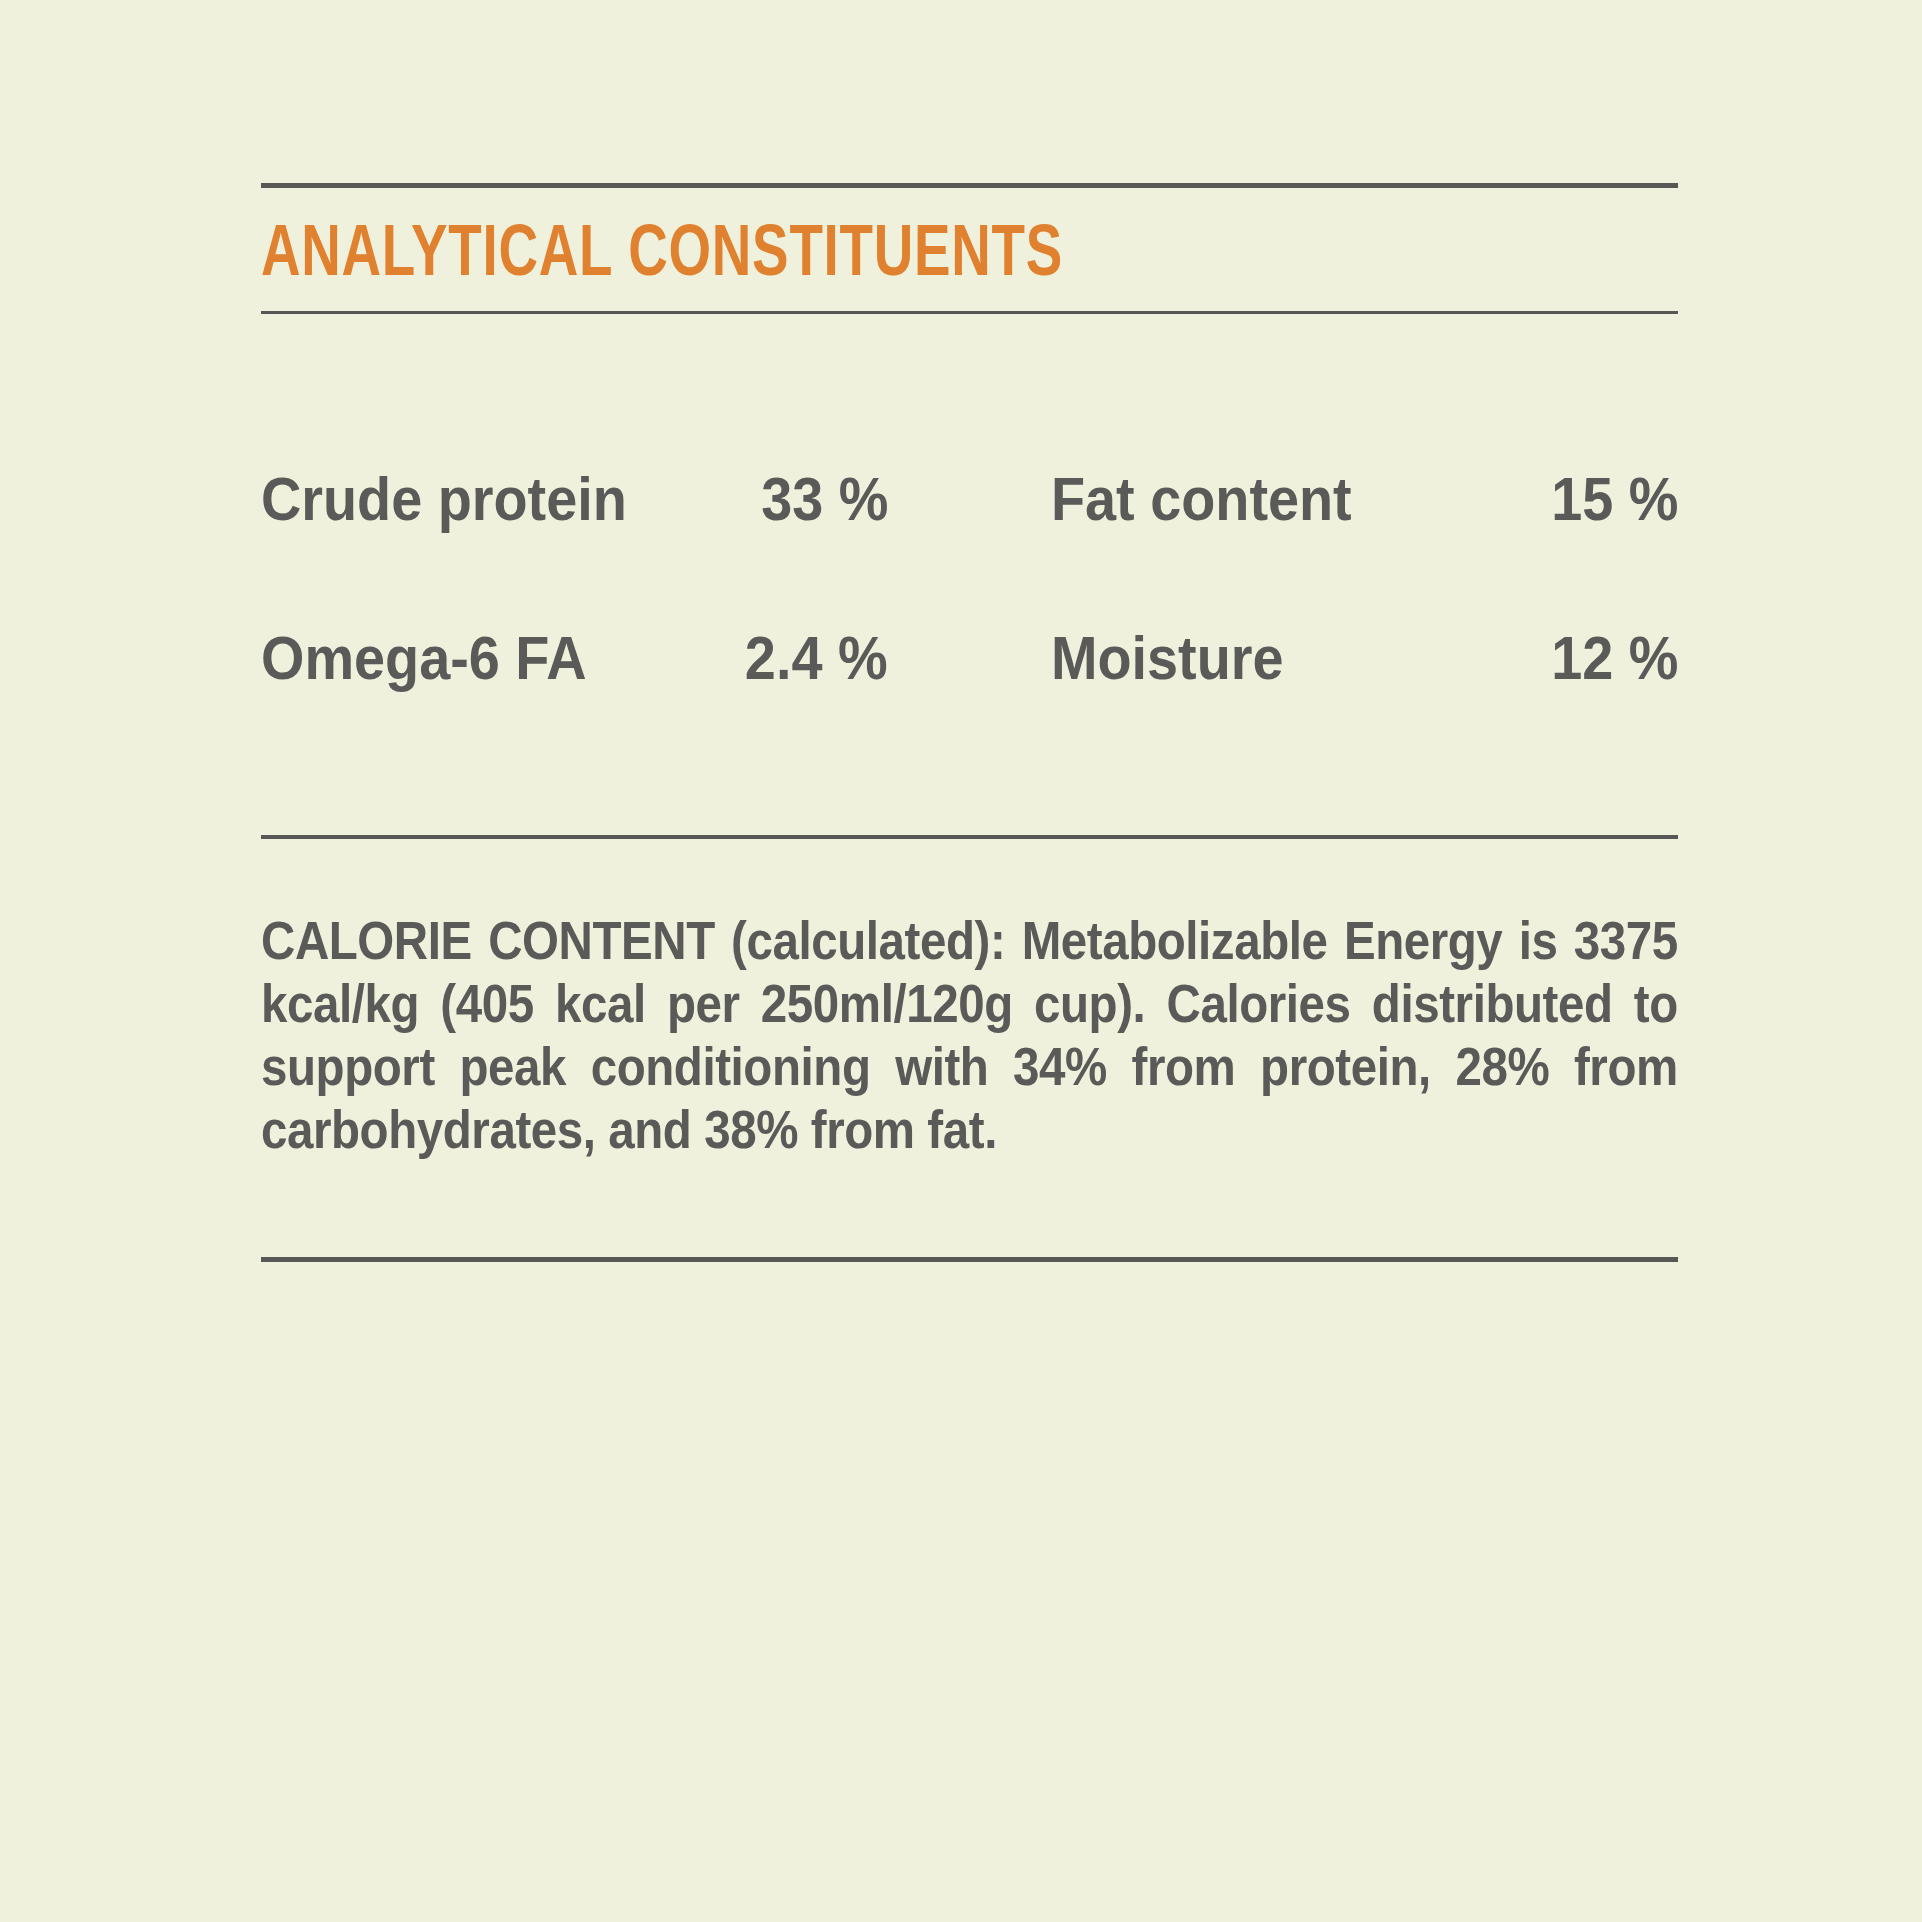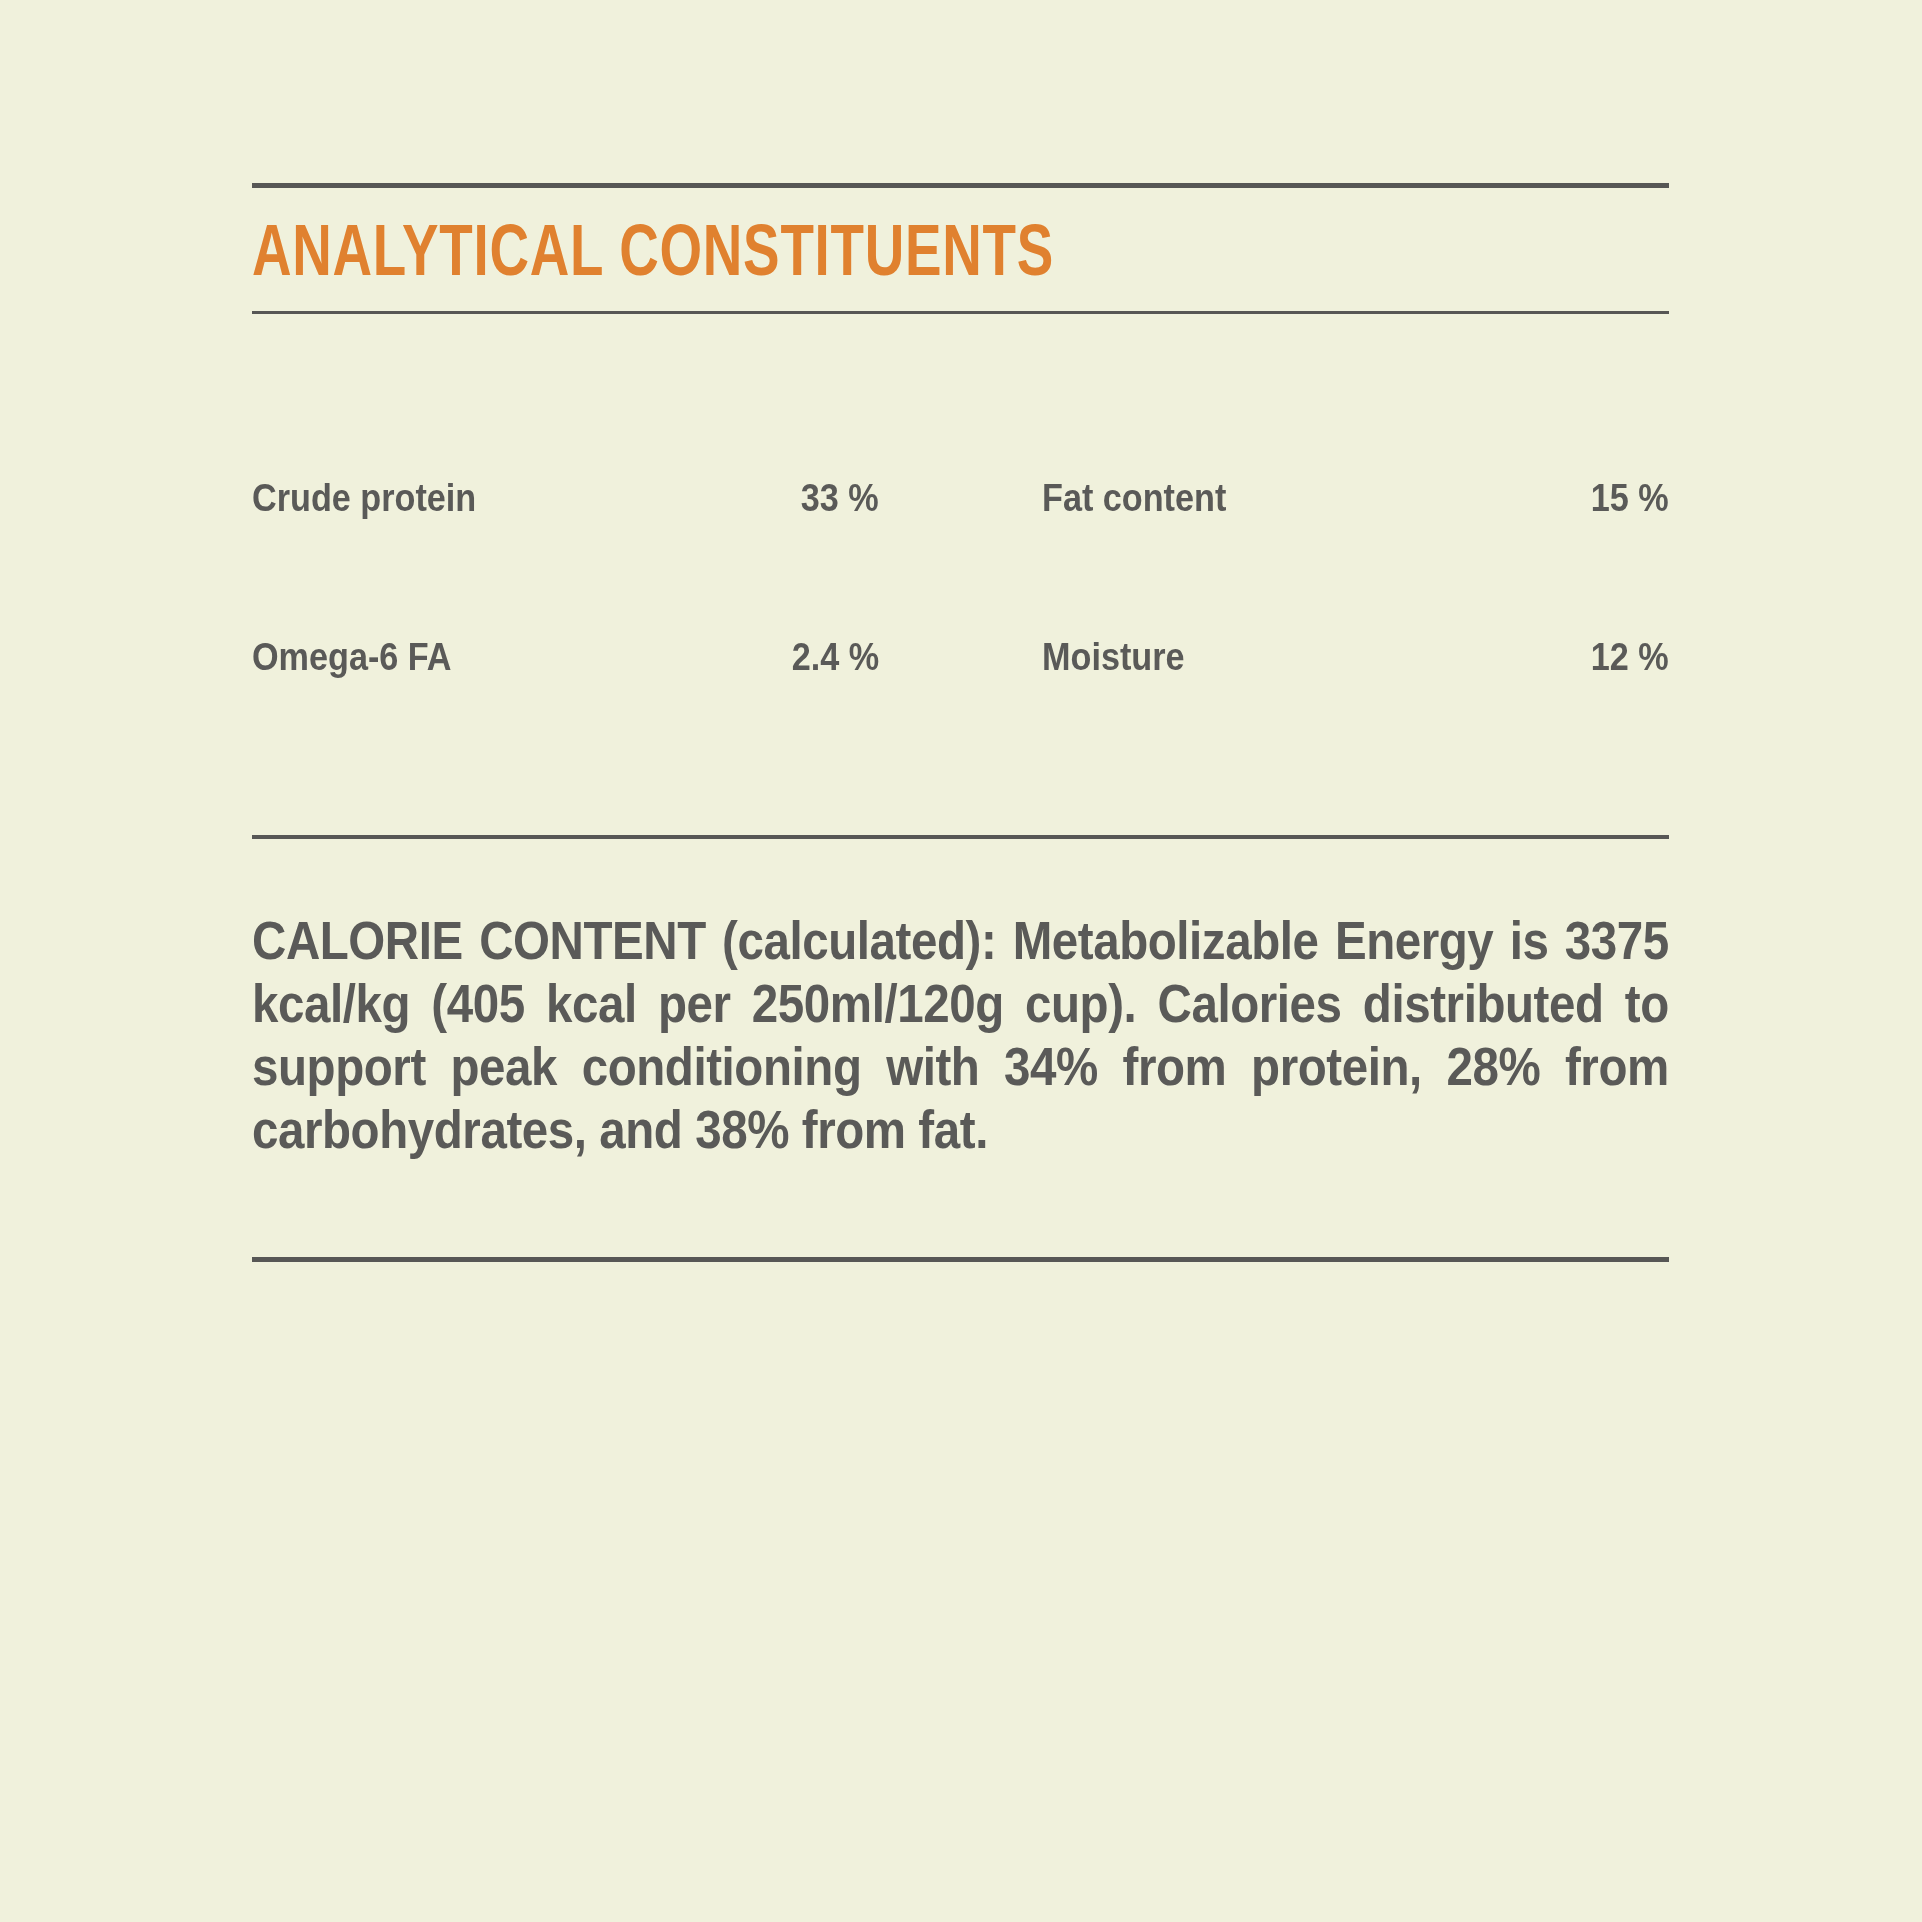--- a/index.html
+++ b/index.html
@@ -24,7 +24,7 @@
   }
   .content {
     position: absolute;
-    left: 252px; top: 0;
+    left: 261px; top: 0;
     width: 1417px;
   }
   .rule {

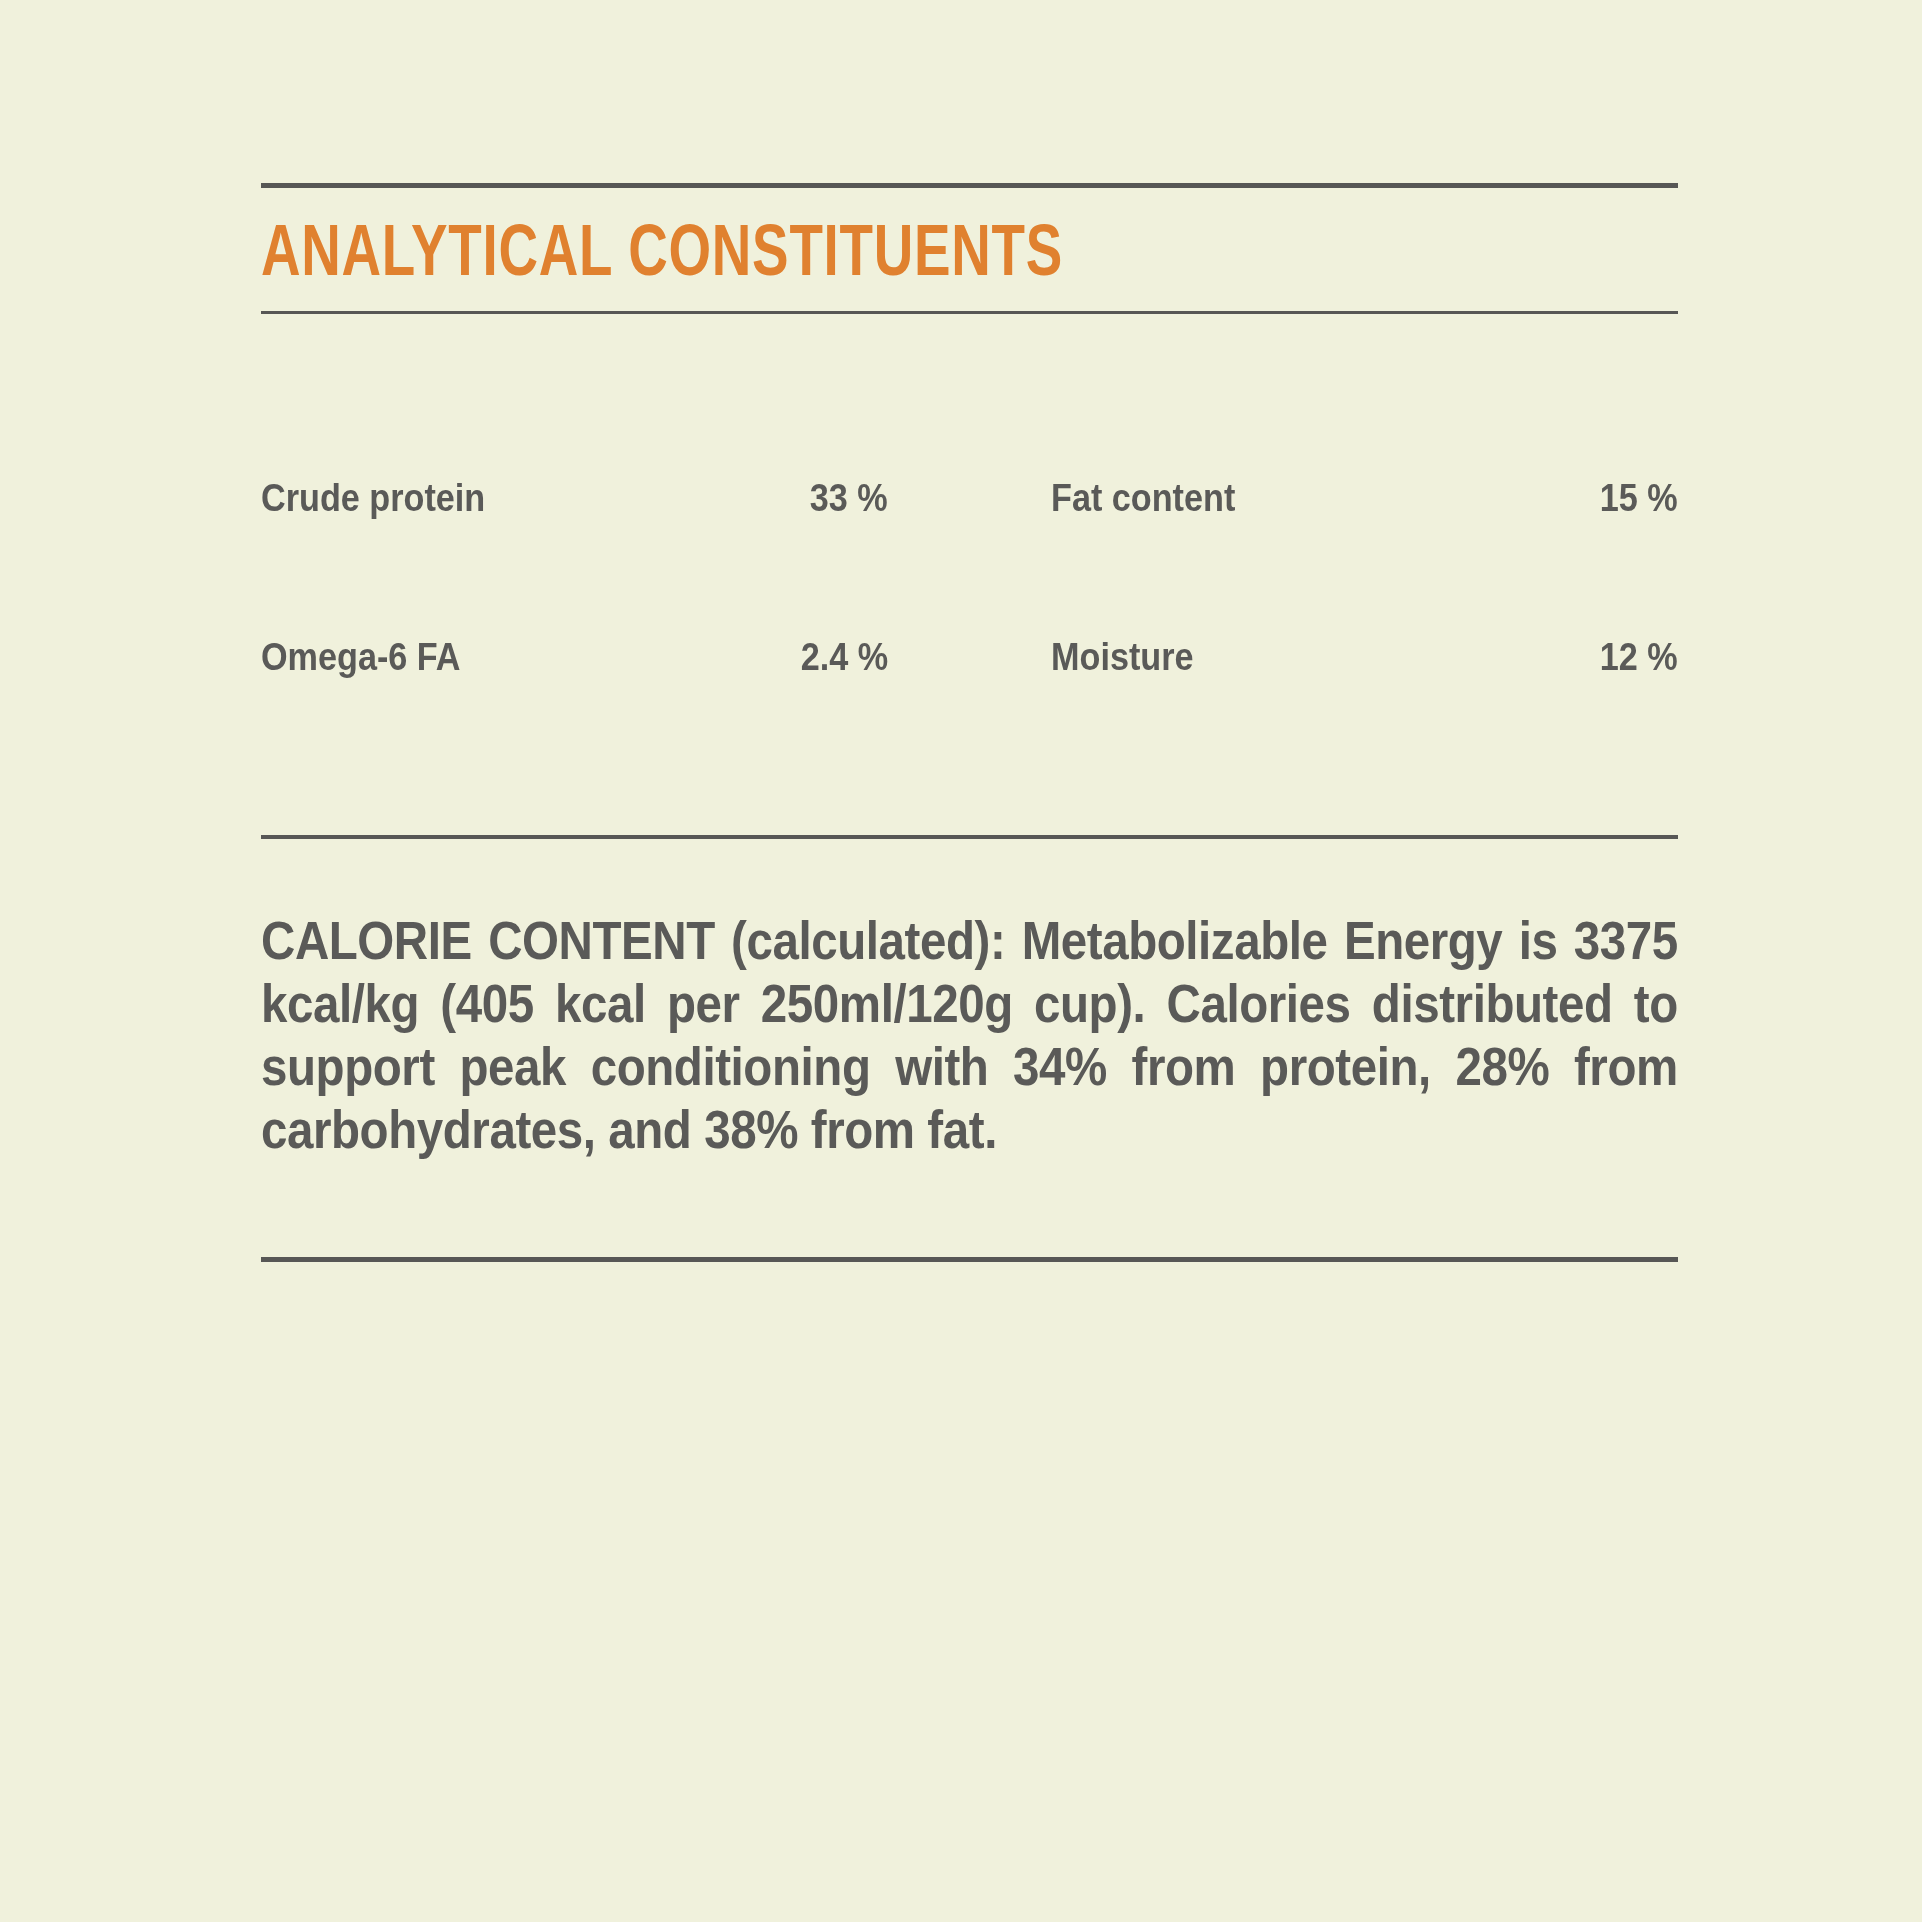--- a/index.html
+++ b/index.html
@@ -63,7 +63,7 @@
     display: flex;
     justify-content: space-between;
     align-items: center;
-    font-size: 38px;
+    font-size: 62px;
     white-space: nowrap;
   }
   .nutrient-label {

